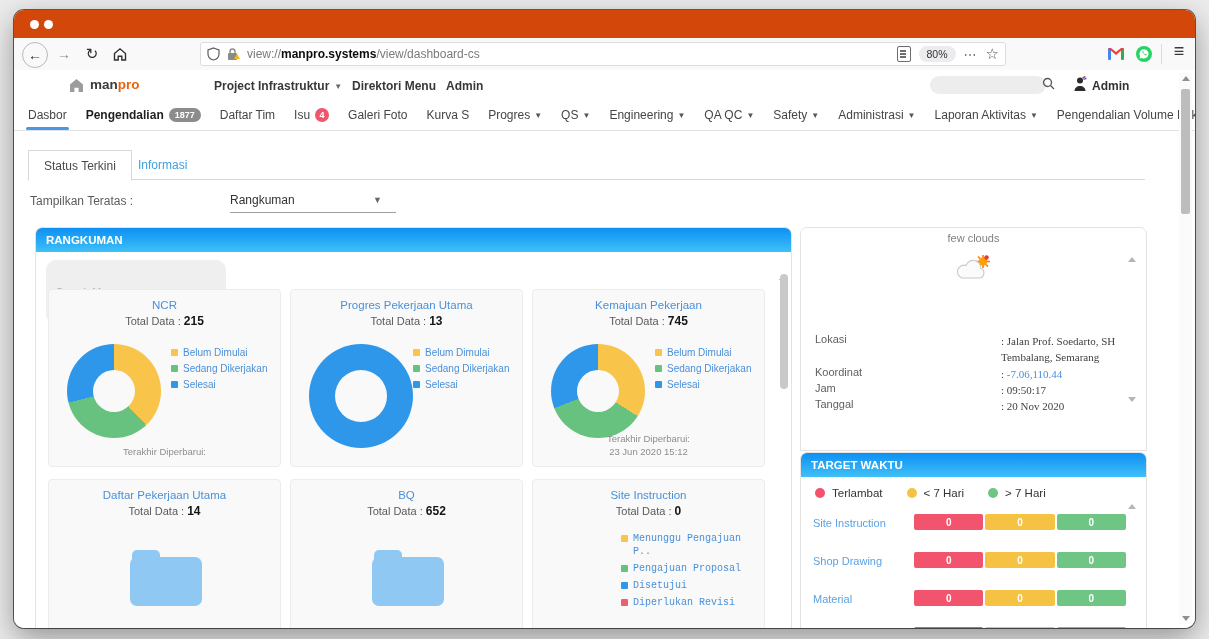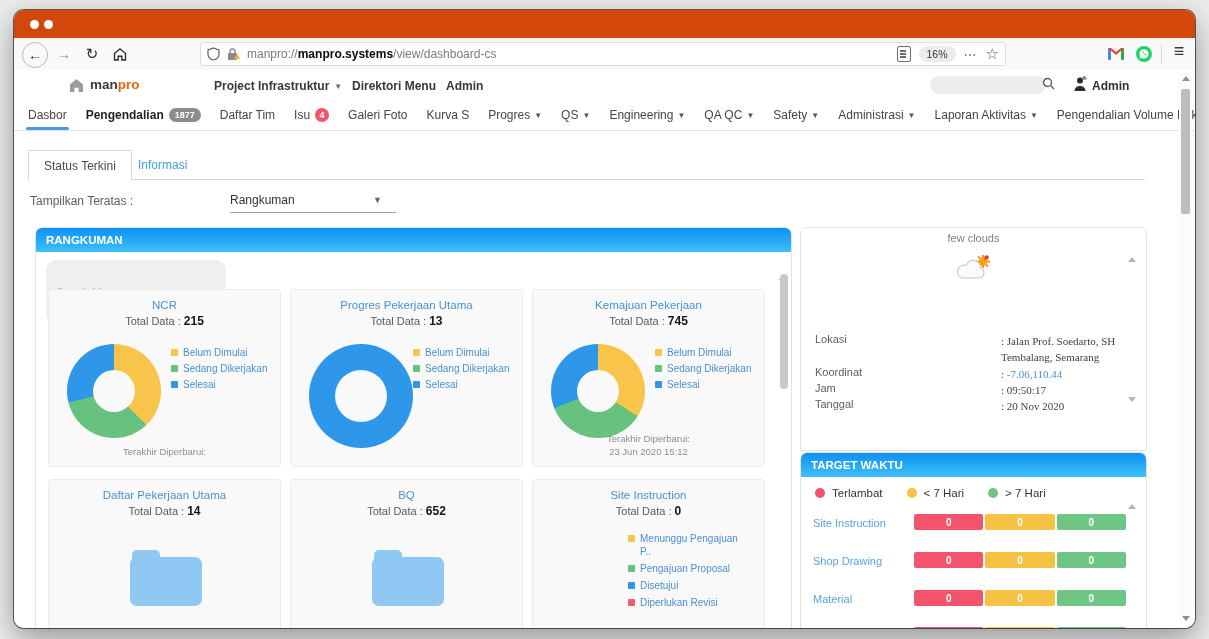--- a/index.html
+++ b/index.html
@@ -145,7 +145,7 @@
           <path d="M11 6.5 14 12h-6z" fill="#f3b61f"></path>
         </svg>
       </span>
-      <span class="urltext"><span>manpro://</span><span class="dom">manpro.systems</span><span>/view/dashboard-cs</span></span>
+      <span class="urltext"><span>view://</span><span class="dom">manpro.systems</span><span>/view/dashboard-cs</span></span>
       <span class="readericon"></span>
       <span class="zoompill">16%</span>
       <span class="dotsmenu">⋯</span>

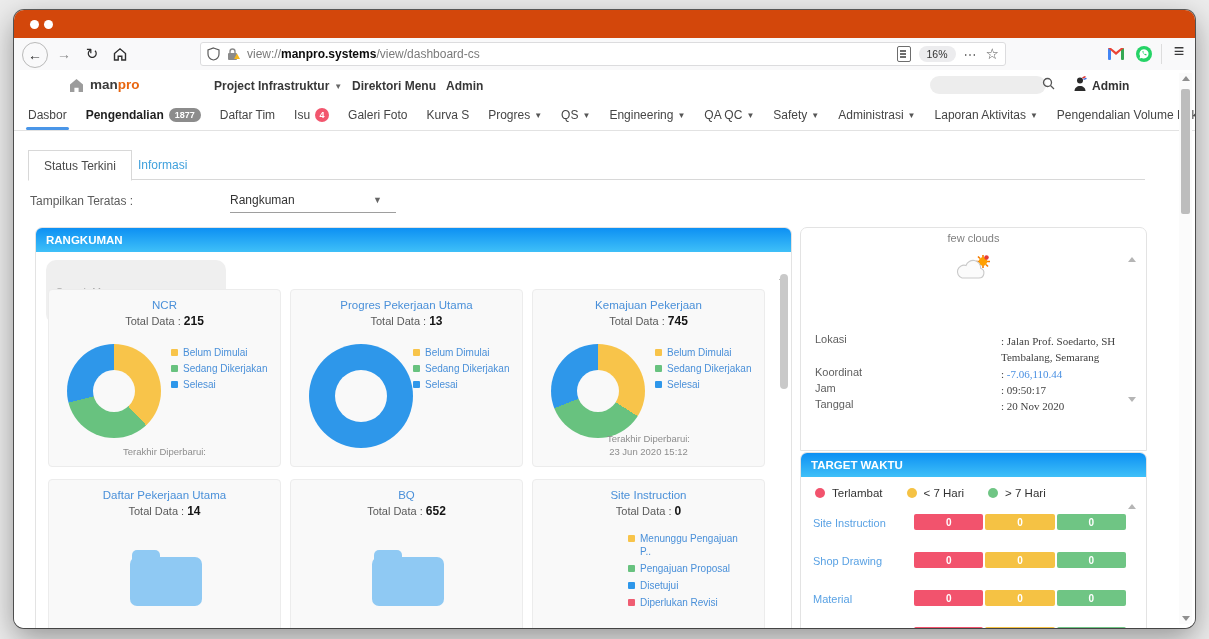--- a/index.html
+++ b/index.html
@@ -147,7 +147,7 @@
       </span>
       <span class="urltext"><span>view://</span><span class="dom">manpro.systems</span><span>/view/dashboard-cs</span></span>
       <span class="readericon"></span>
-      <span class="zoompill">16%</span>
+      <span class="zoompill">80%</span>
       <span class="dotsmenu">⋯</span>
       <span class="staricon">☆</span>
     </div>

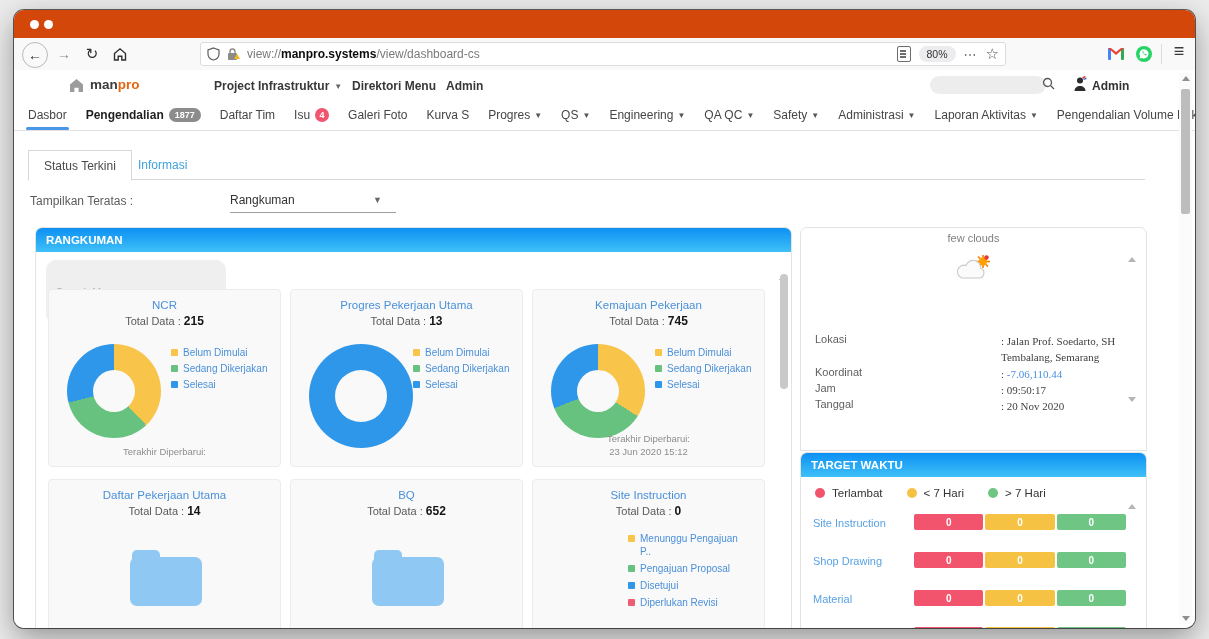--- a/index.html
+++ b/index.html
@@ -91,7 +91,7 @@
   .leg-tx{font-size:10px;color:#4a90d9;line-height:13px;}
   .card-foot{position:absolute;bottom:8px;left:0;right:0;text-align:center;font-size:9.5px;color:#8d8d8d;line-height:13px;}
   .folder{position:absolute;left:79px;top:68px;}
-  .legend6{position:absolute;left:95px;top:52px;width:122px;}
+  .legend6{position:absolute;left:88px;top:52px;width:122px;font-family:Liberation Mono, monospace;}
   
   .temp{ text-align:center;margin-top:14px;font-size:16px;color:#4f4f4f;}
   .temp sup{font-size:9px;}

